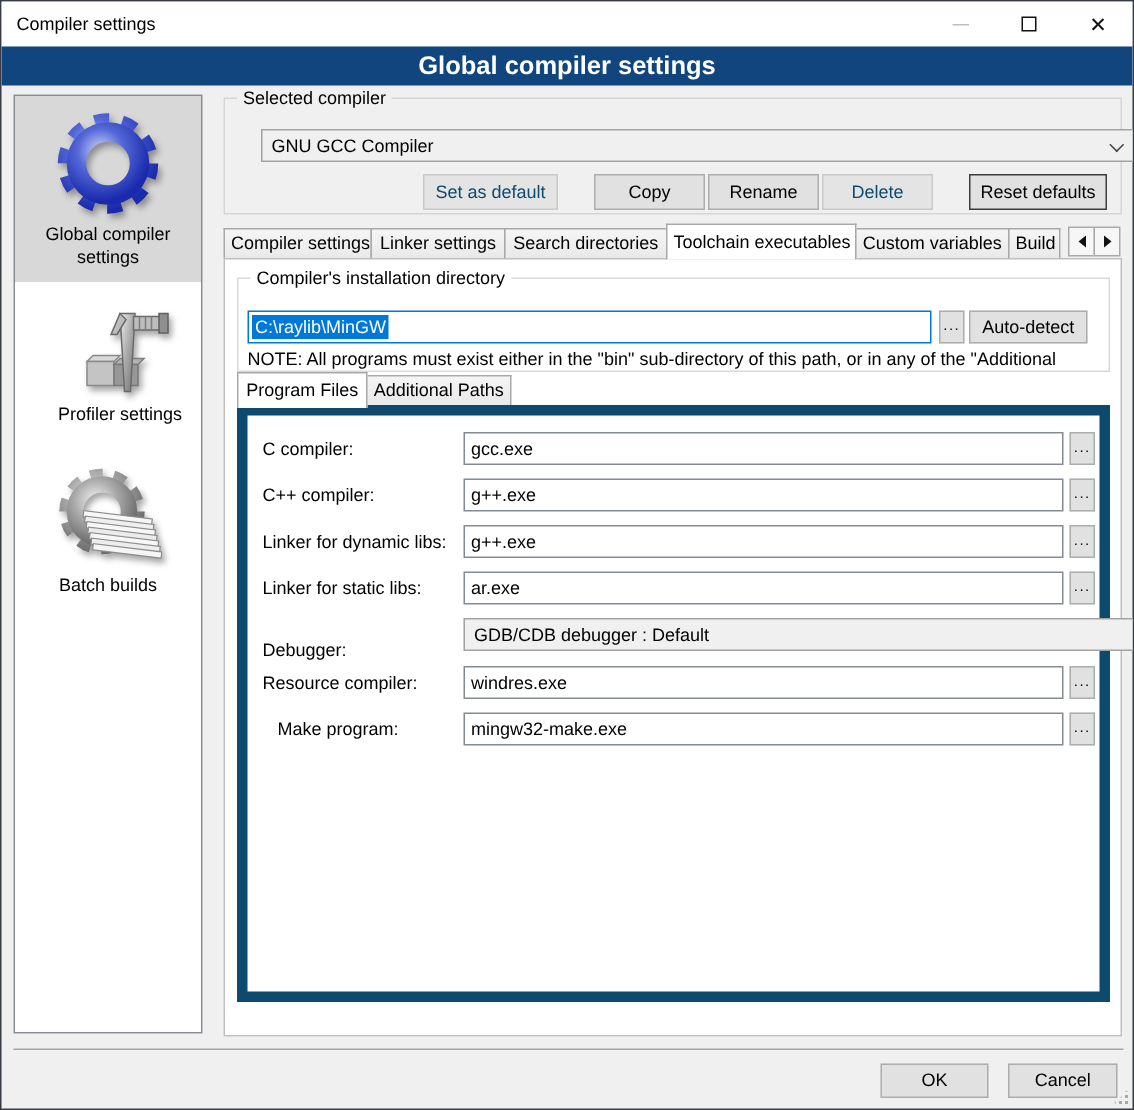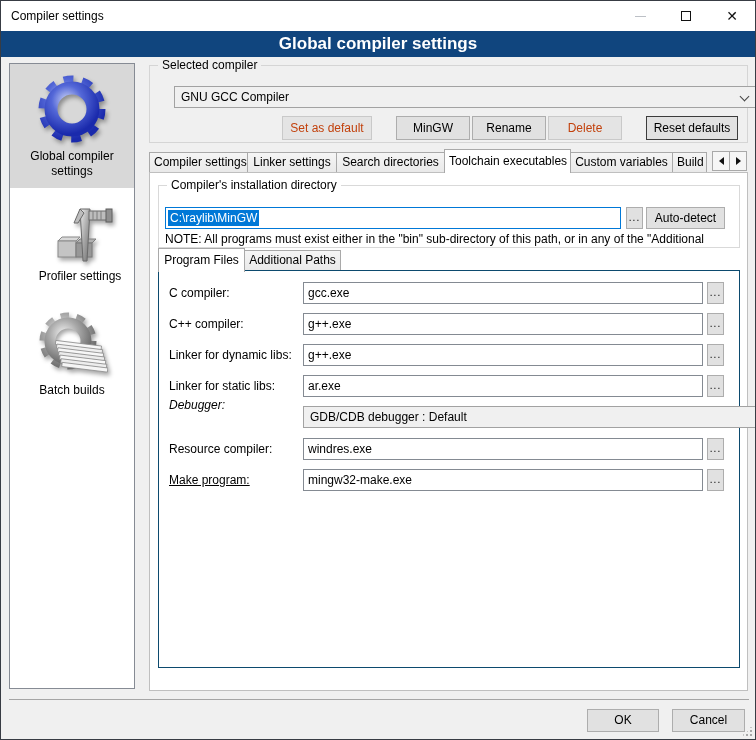--- a/index.html
+++ b/index.html
@@ -32,7 +32,7 @@
   
   .btn{position:absolute;height:24px;background:#e1e1e1;border:1px solid #adadad;
        font-size:12px;text-align:center;line-height:22px;cursor:pointer;padding:0;}
-  .btn.disabled{color:#c2410c;border-color:#c9c9c9;background:#e4e4e4;cursor:default;}
+  .btn.disabled{color:#0c4a6e;border-color:#c9c9c9;background:#e4e4e4;cursor:default;}
   .btn.emph{border-color:#3c3c3c;}
   .btn.small{height:22px;line-height:20px;}
   

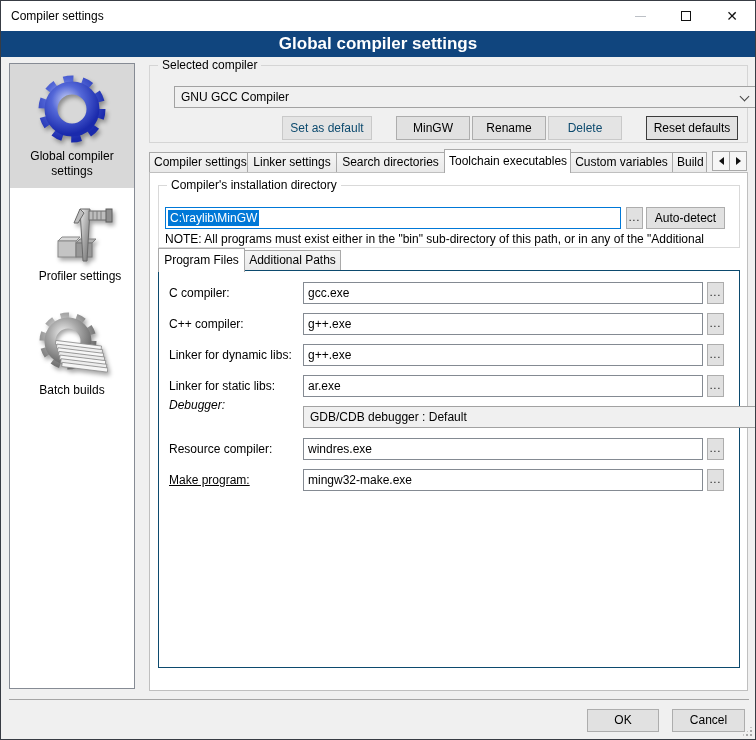--- a/index.html
+++ b/index.html
@@ -169,7 +169,7 @@
       <span class="chev"></span>
     </div>
     <button class="btn disabled" style="left:132px;top:50px;width:90px;">Set as default</button>
-    <button class="btn" style="left:246px;top:50px;width:74px;">MinGW</button>
+    <button class="btn" style="left:246px;top:50px;width:74px;">Copy</button>
     <button class="btn" style="left:322px;top:50px;width:74px;">Rename</button>
     <button class="btn disabled" style="left:398px;top:50px;width:74px;">Delete</button>
     <button class="btn emph" style="left:496px;top:50px;width:92px;">Reset defaults</button>

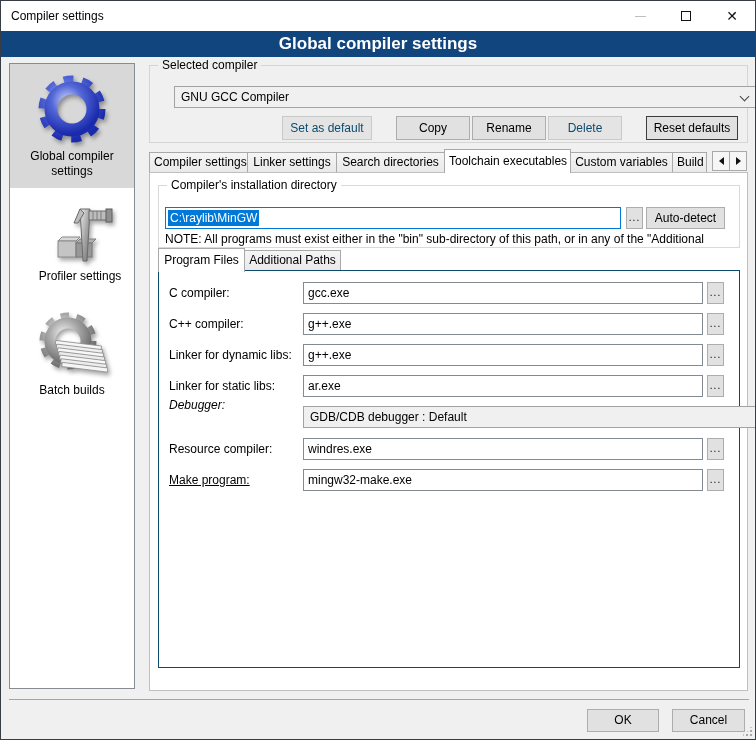--- a/index.html
+++ b/index.html
@@ -57,7 +57,7 @@
             border:1px solid #bfbfbf;z-index:3;}
   .innertabs{position:absolute;left:8px;top:75px;height:23px;display:flex;align-items:center;z-index:4;}
   .innerpanel{position:absolute;left:8px;top:97px;width:582px;height:398px;background:#fff;
-              border:1px solid #0c4a6e;}
+              border:7px solid #0c4a6e;}
   
   .ffield{position:absolute;height:22px;border:1px solid #848a92;background:#fff;
           font-size:12px;padding:0 4px;}

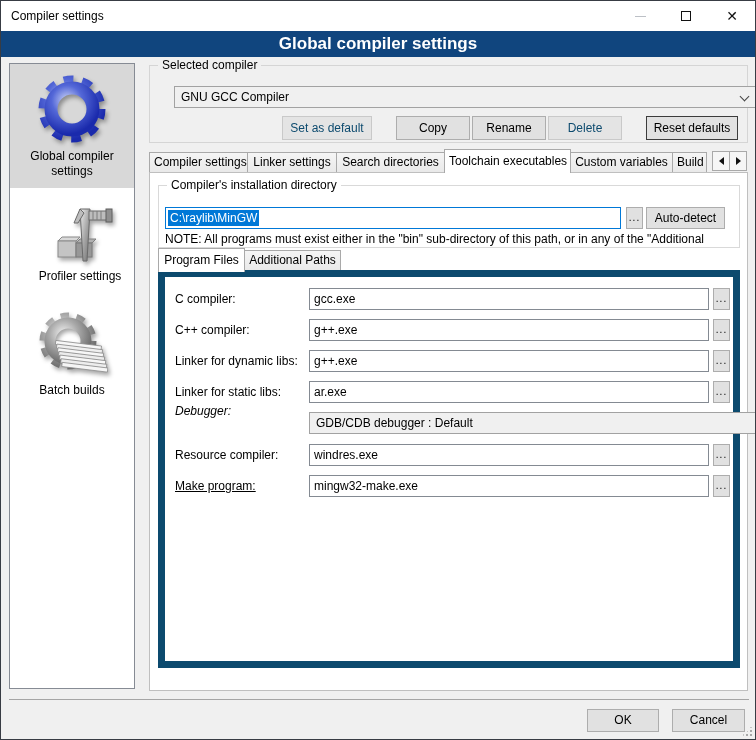--- a/index.html
+++ b/index.html
@@ -226,7 +226,7 @@
       <input class="ffield" style="left: 144px; top: 104px; width: 400px;" value="ar.exe">
       <button class="browse" style="left:548px;top:104px;">...</button>
 
-      <span class="flabel" style="left:10px;top:123px;font-style:italic;">Debugger:</span>
+      <span class="flabel" style="left:10px;top:145px;">Debugger:</span>
       <div class="combo" style="left:144px;top:135px;width:507px;">
         <span>GDB/CDB debugger : Default</span>
         <span class="chev"></span>

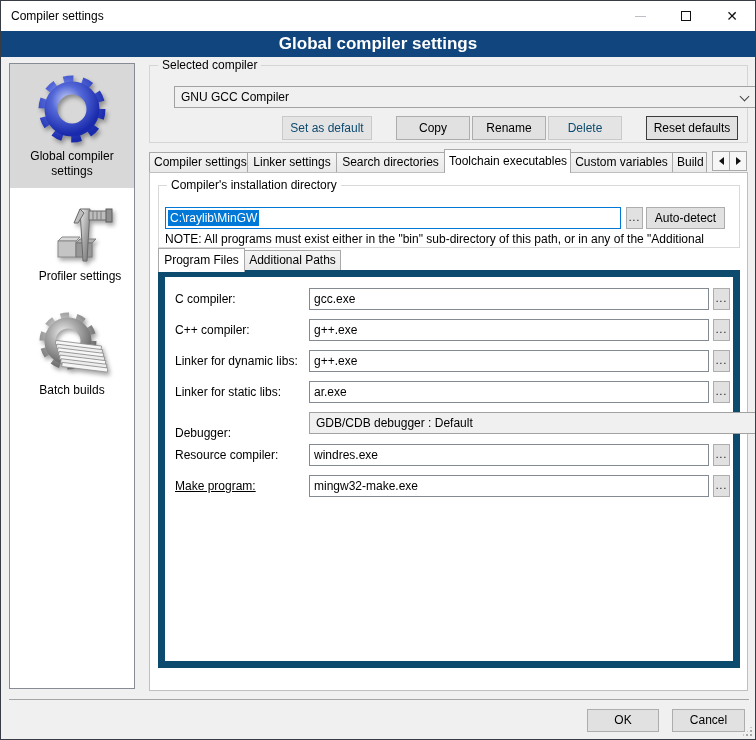--- a/index.html
+++ b/index.html
@@ -236,7 +236,7 @@
       <input class="ffield" style="left: 144px; top: 167px; width: 400px;" value="windres.exe">
       <button class="browse" style="left:548px;top:167px;">...</button>
 
-      <span class="flabel" style="left:10px;top:198px;text-decoration:underline;">Make program:</span>
+      <span class="flabel" style="left:20px;top:198px;">Make program:</span>
       <input class="ffield" style="left: 144px; top: 198px; width: 400px;" value="mingw32-make.exe">
       <button class="browse" style="left:548px;top:198px;">...</button>
     </div>

